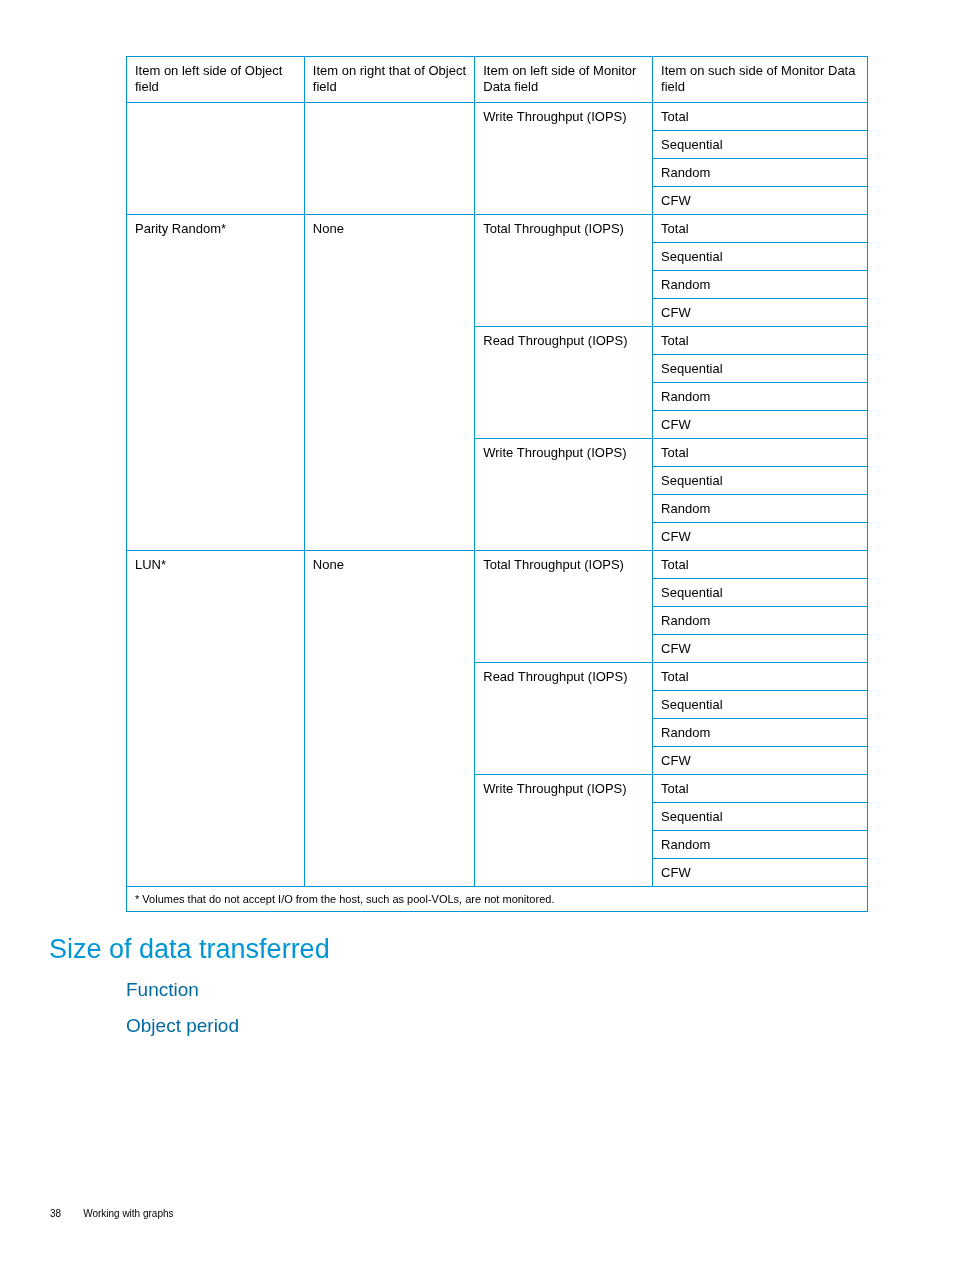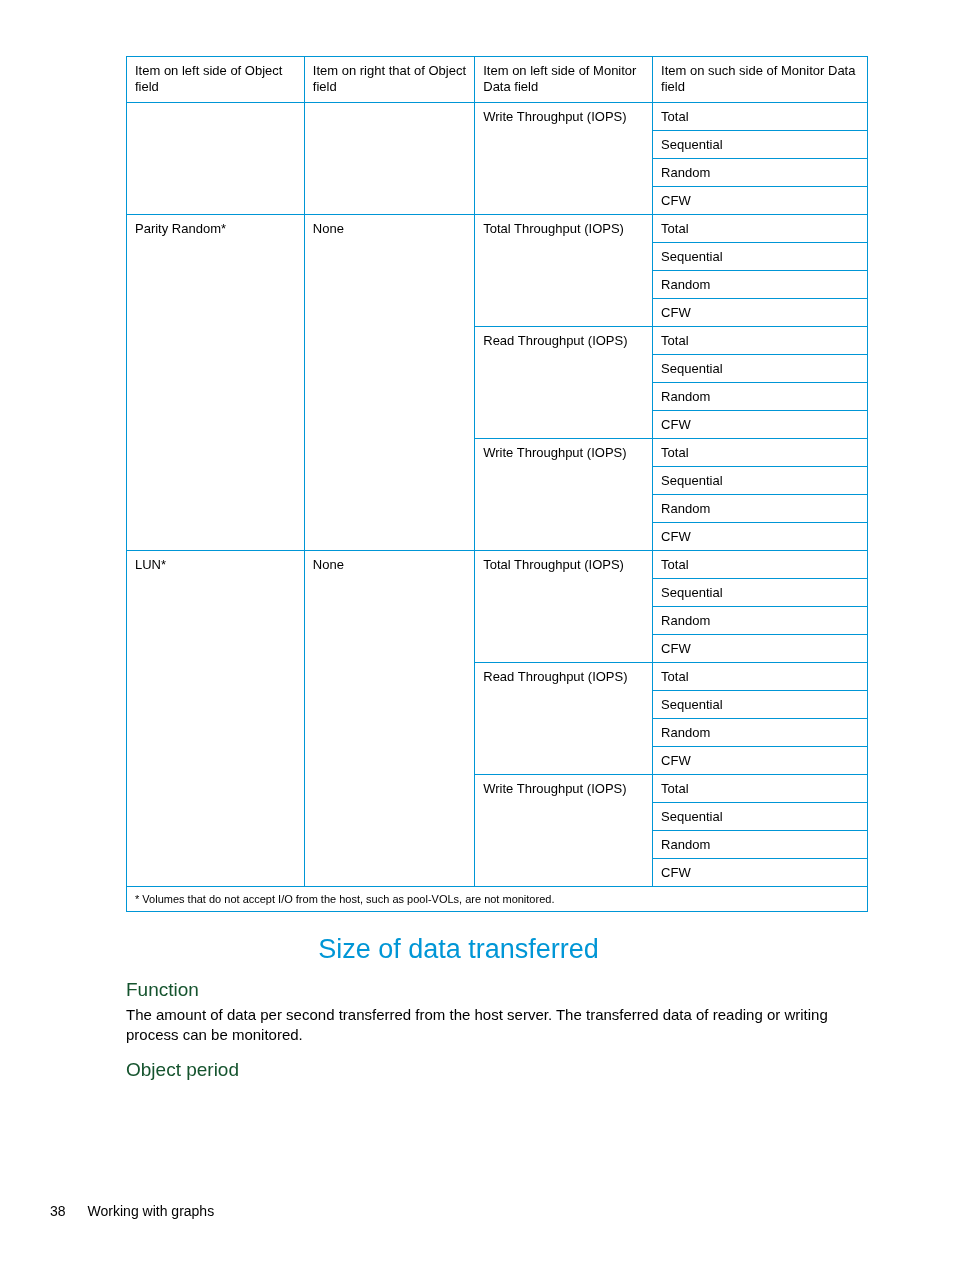--- a/index.html
+++ b/index.html
@@ -45,7 +45,6 @@
     color: #0096d6;
     font-size: 27px;
     margin: 22px 0 10px -77px;
-    text-align: center;
   }
   h3.sub-title {
     font-weight: normal;

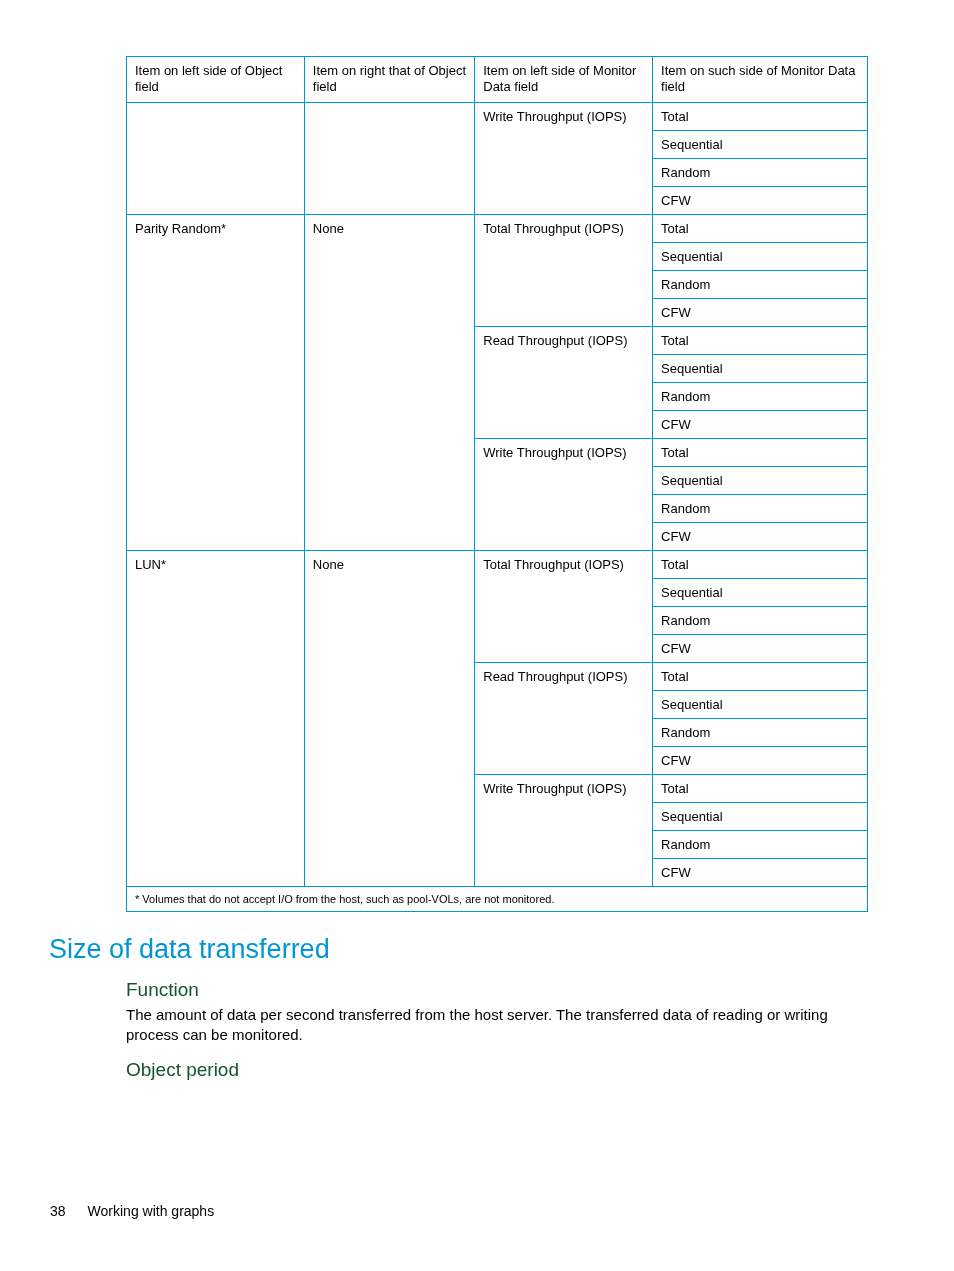--- a/index.html
+++ b/index.html
@@ -48,7 +48,7 @@
   }
   h3.sub-title {
     font-weight: normal;
-    color: #14532d;
+    color: #0369a1;
     font-size: 19px;
     margin: 14px 0 4px 0;
   }

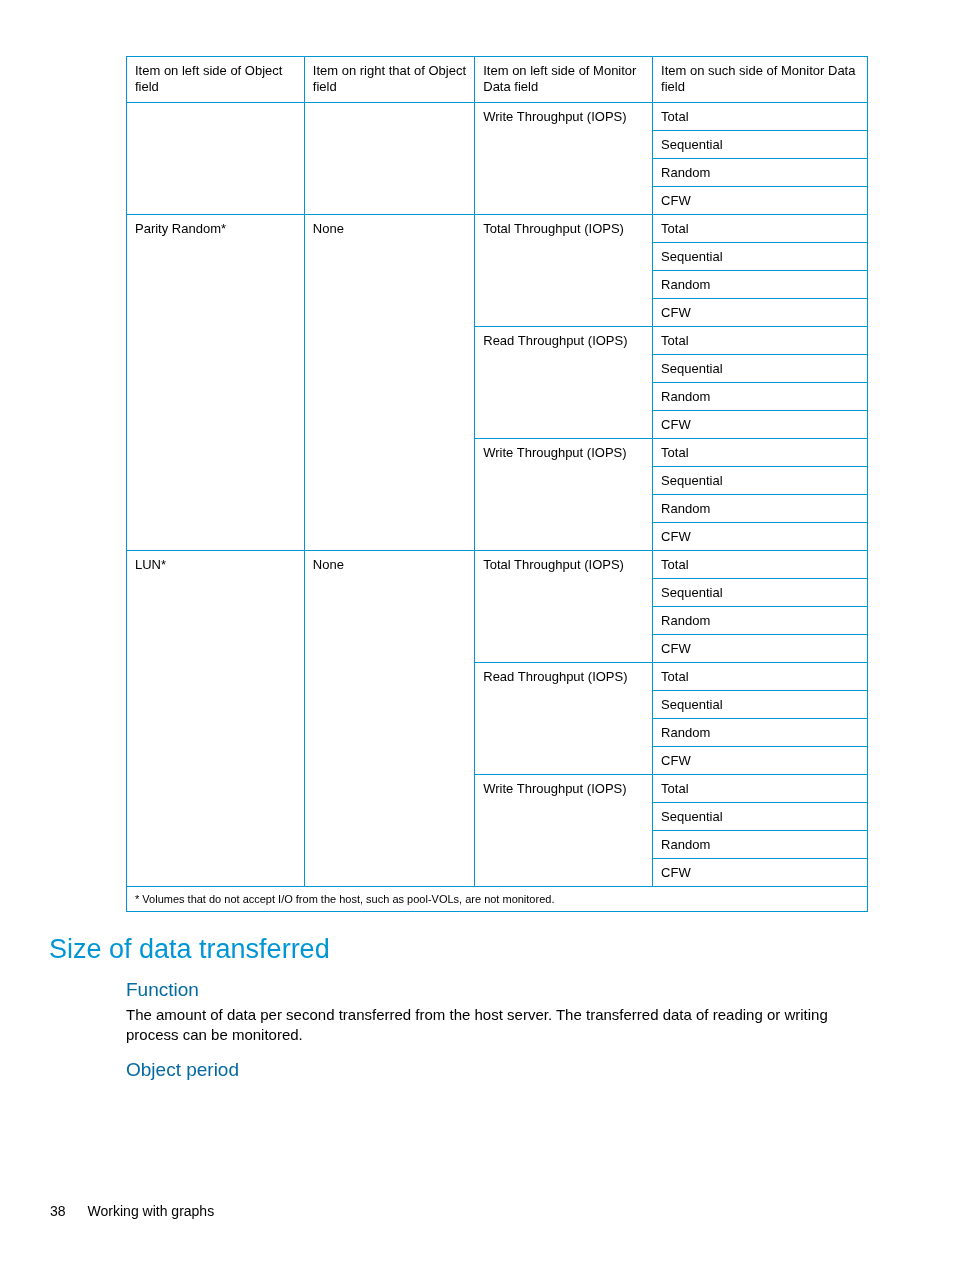--- a/index.html
+++ b/index.html
@@ -199,7 +199,6 @@
   <h2 class="section-title">Size of data transferred</h2>
 
   <h3 class="sub-title">Function</h3>
-  <p class="body">The amount of data per second transferred from the host server. The transferred data of reading or writing process can be monitored.</p>
 
   <h3 class="sub-title">Object period</h3>
 

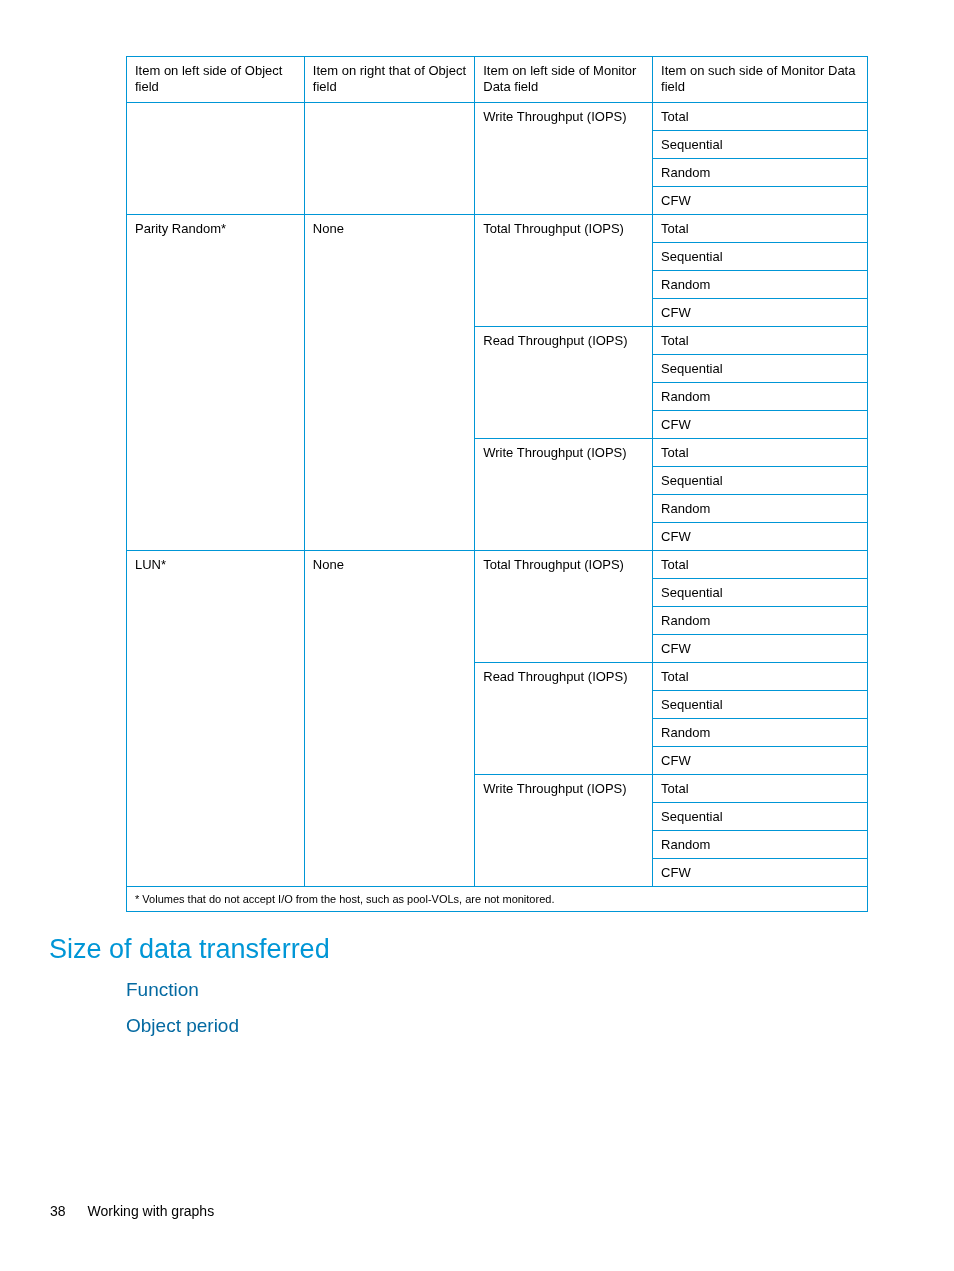--- a/index.html
+++ b/index.html
@@ -61,7 +61,7 @@
     position: absolute;
     bottom: 52px;
     left: 50px;
-    font-size: 14px;
+    font-size: 10px;
   }
   .footer .page-num {
     display: inline-block;

